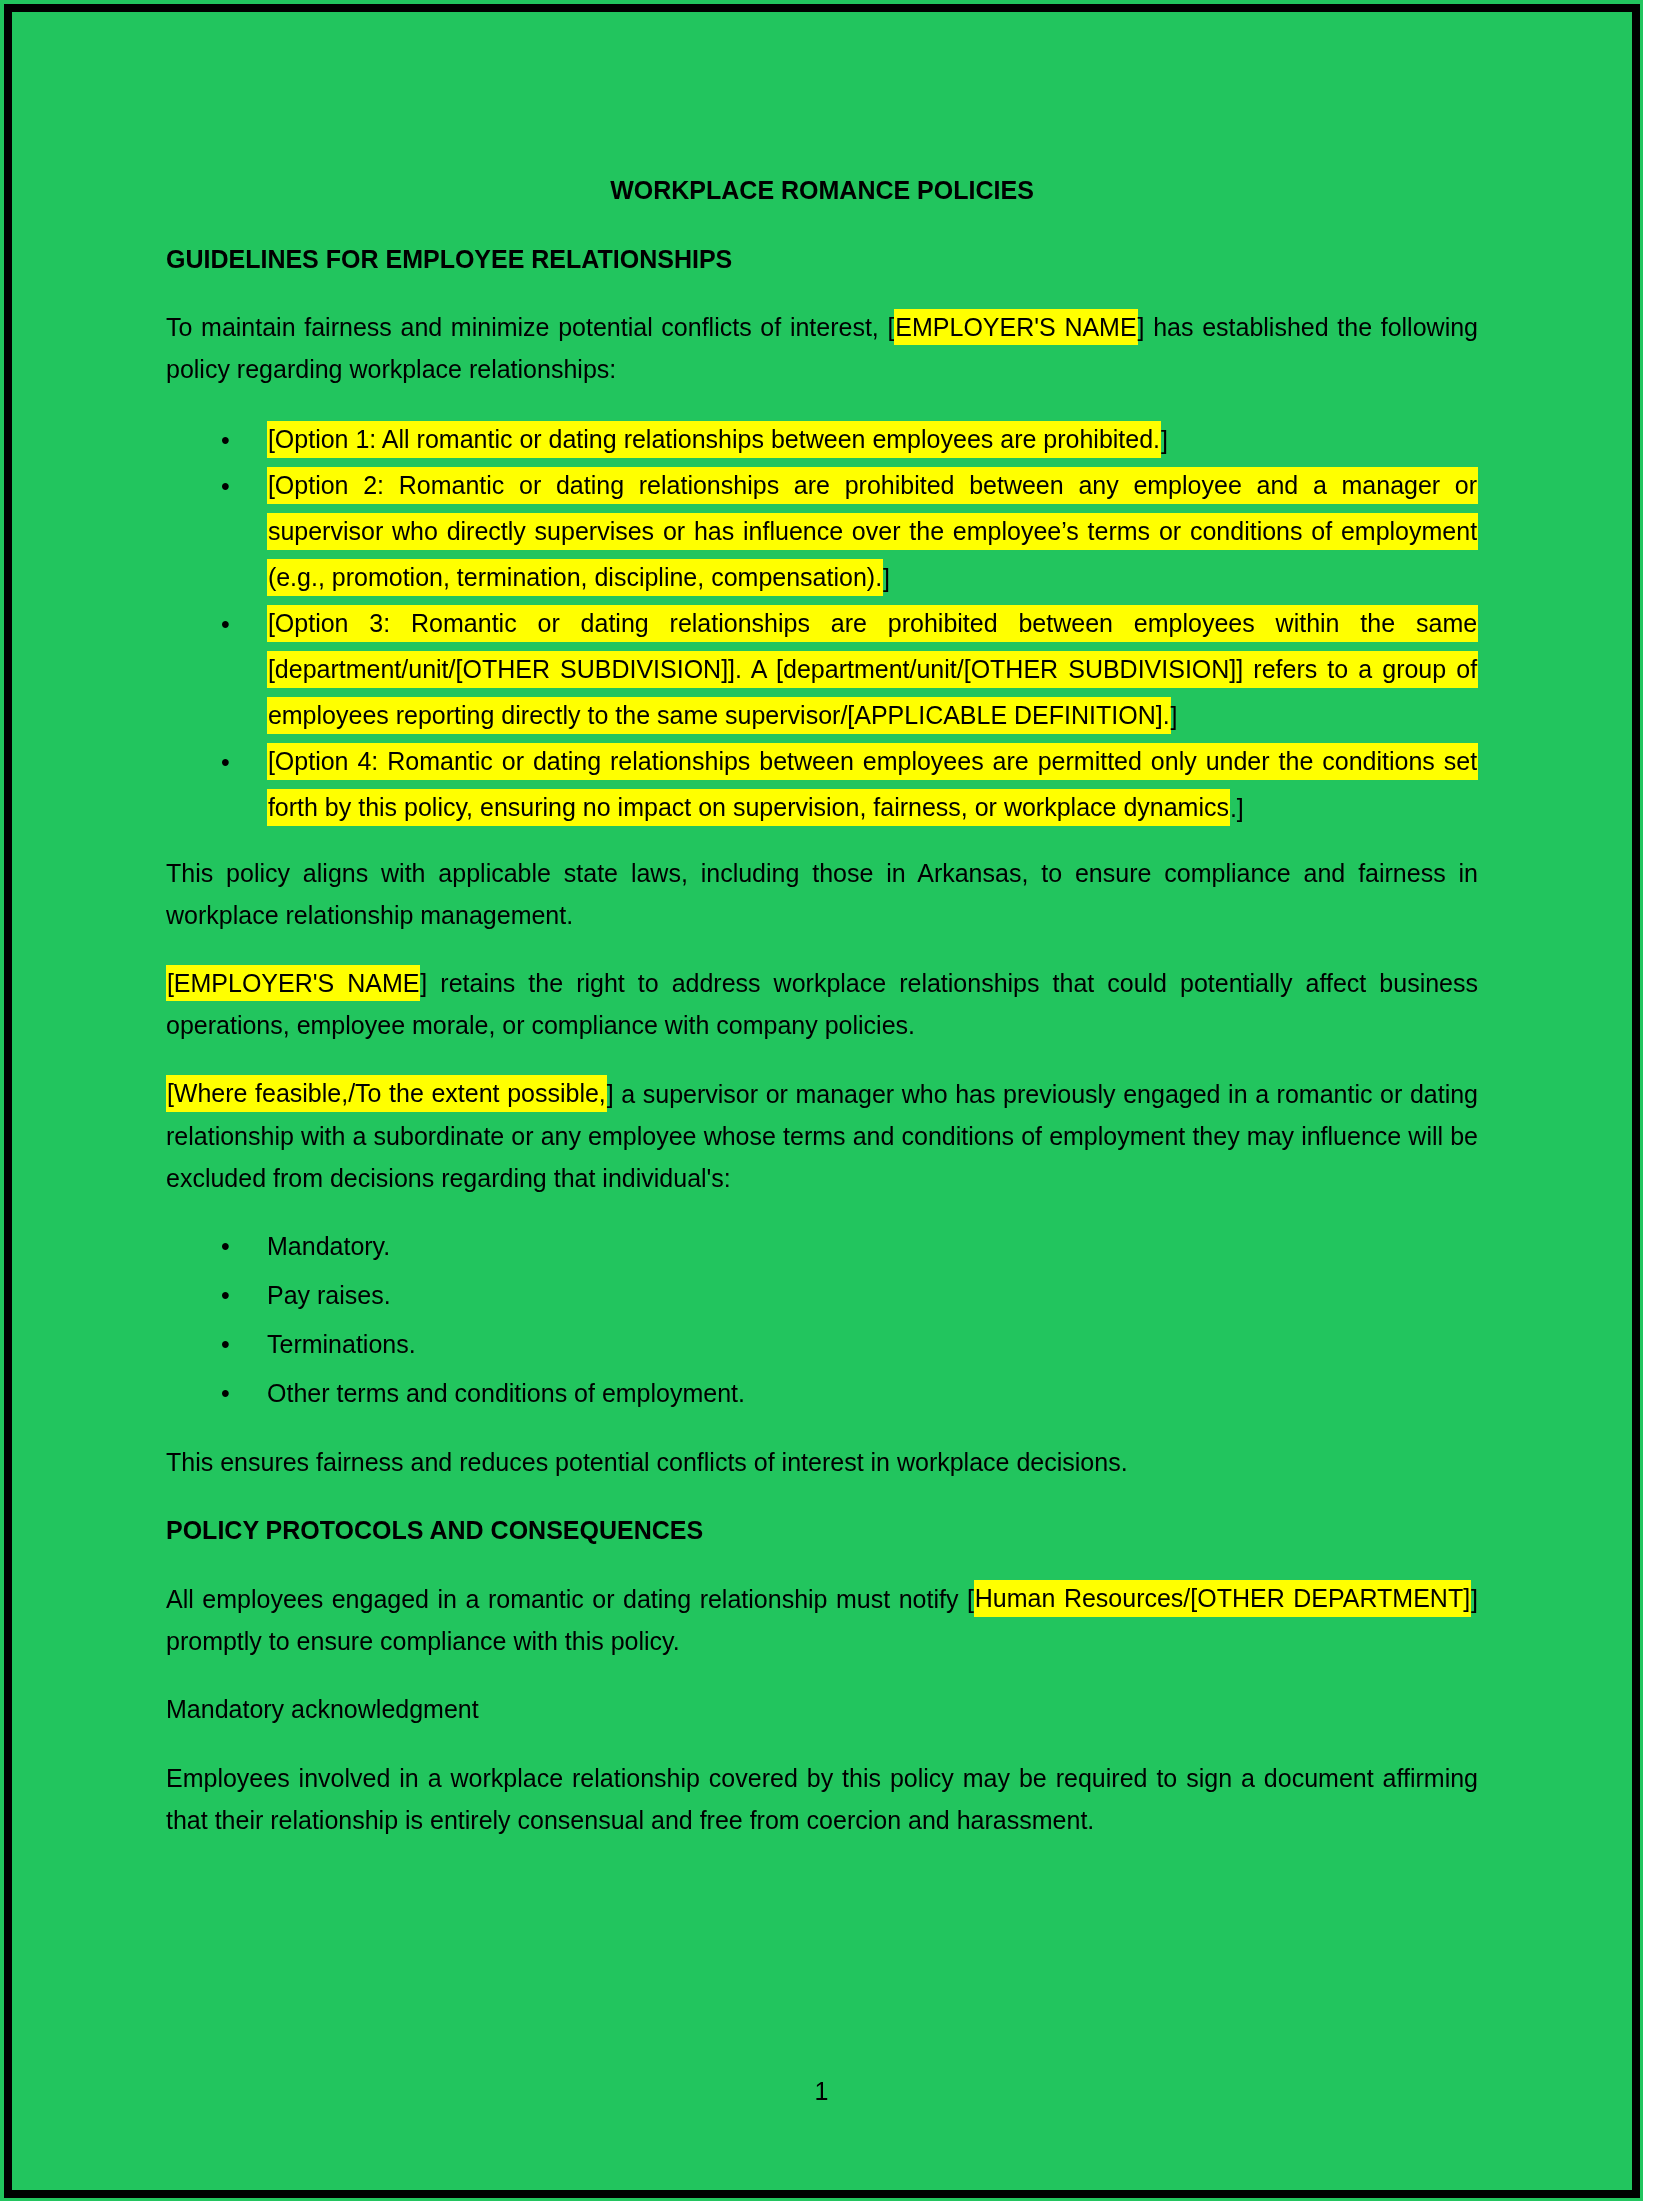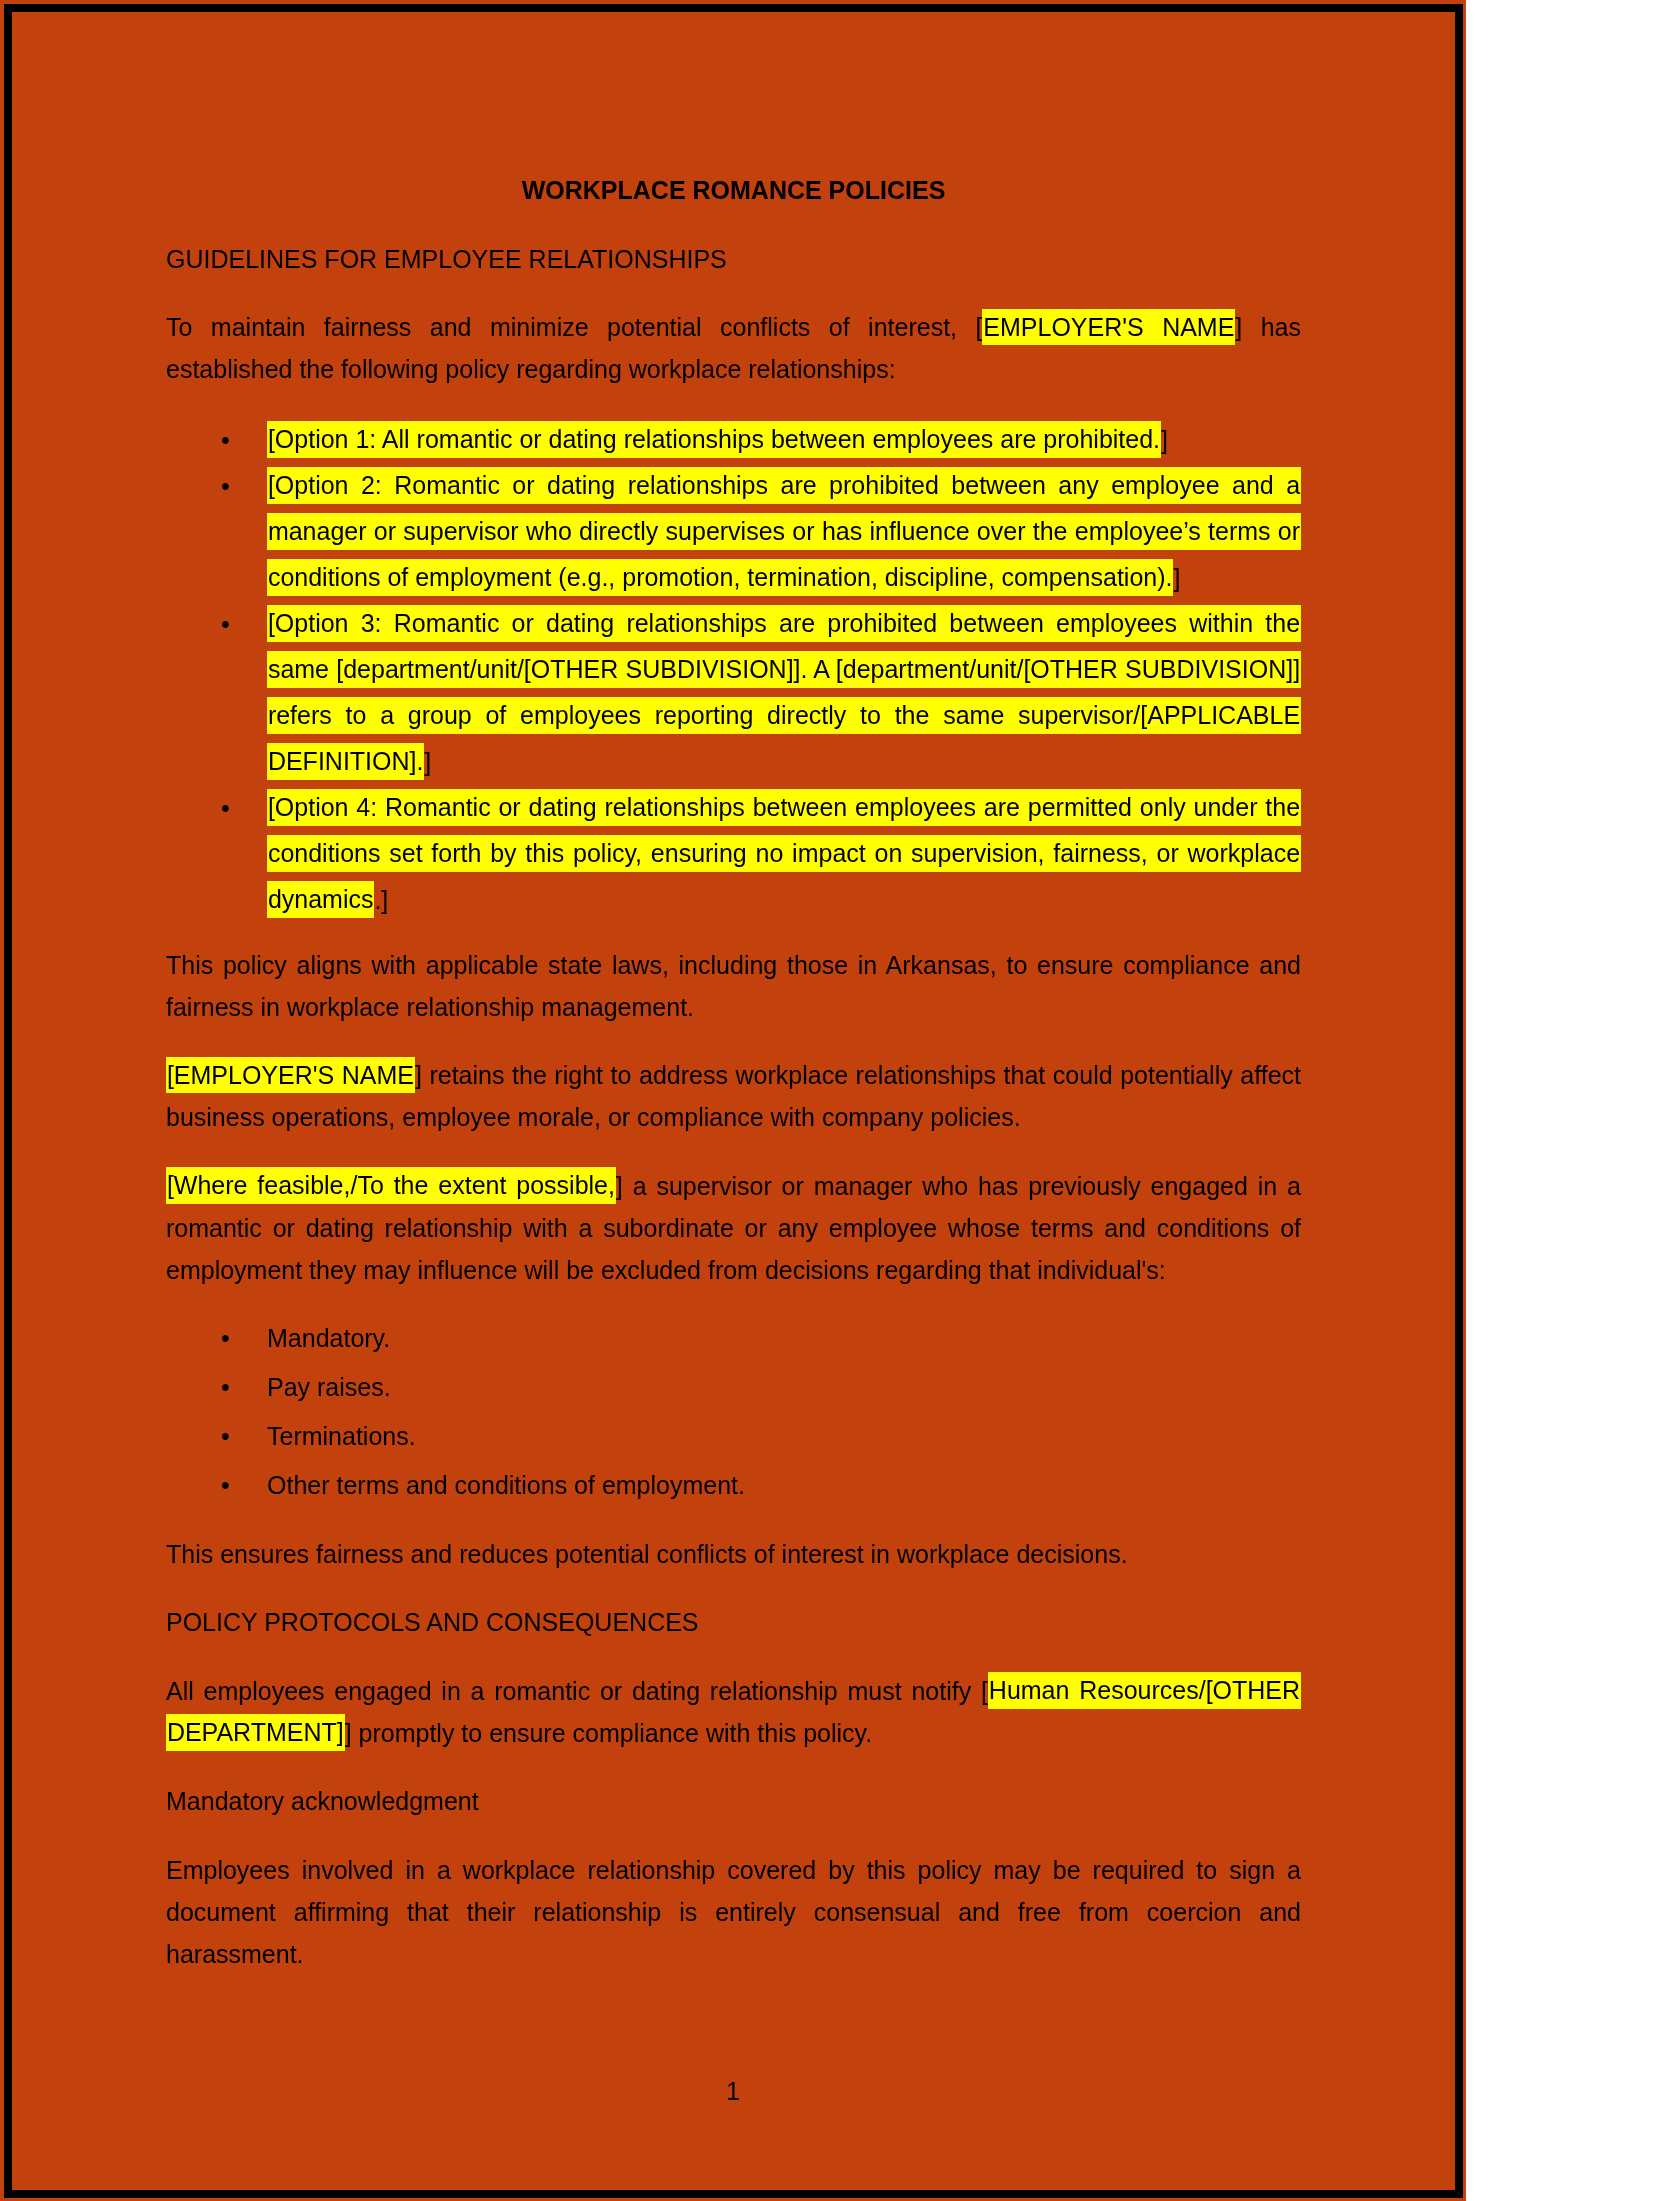--- a/index.html
+++ b/index.html
@@ -5,9 +5,9 @@
   html, body { margin: 0; padding: 0; background: #ffffff; }
   .doc {
     position: relative;
-    width: 1466px;
+    width: 1643px;
     height: 2201px;
-    background: #c2410c;
+    background: #22c55e;
     color: #000000;
     font-family: "Liberation Sans", sans-serif;
     overflow: hidden;

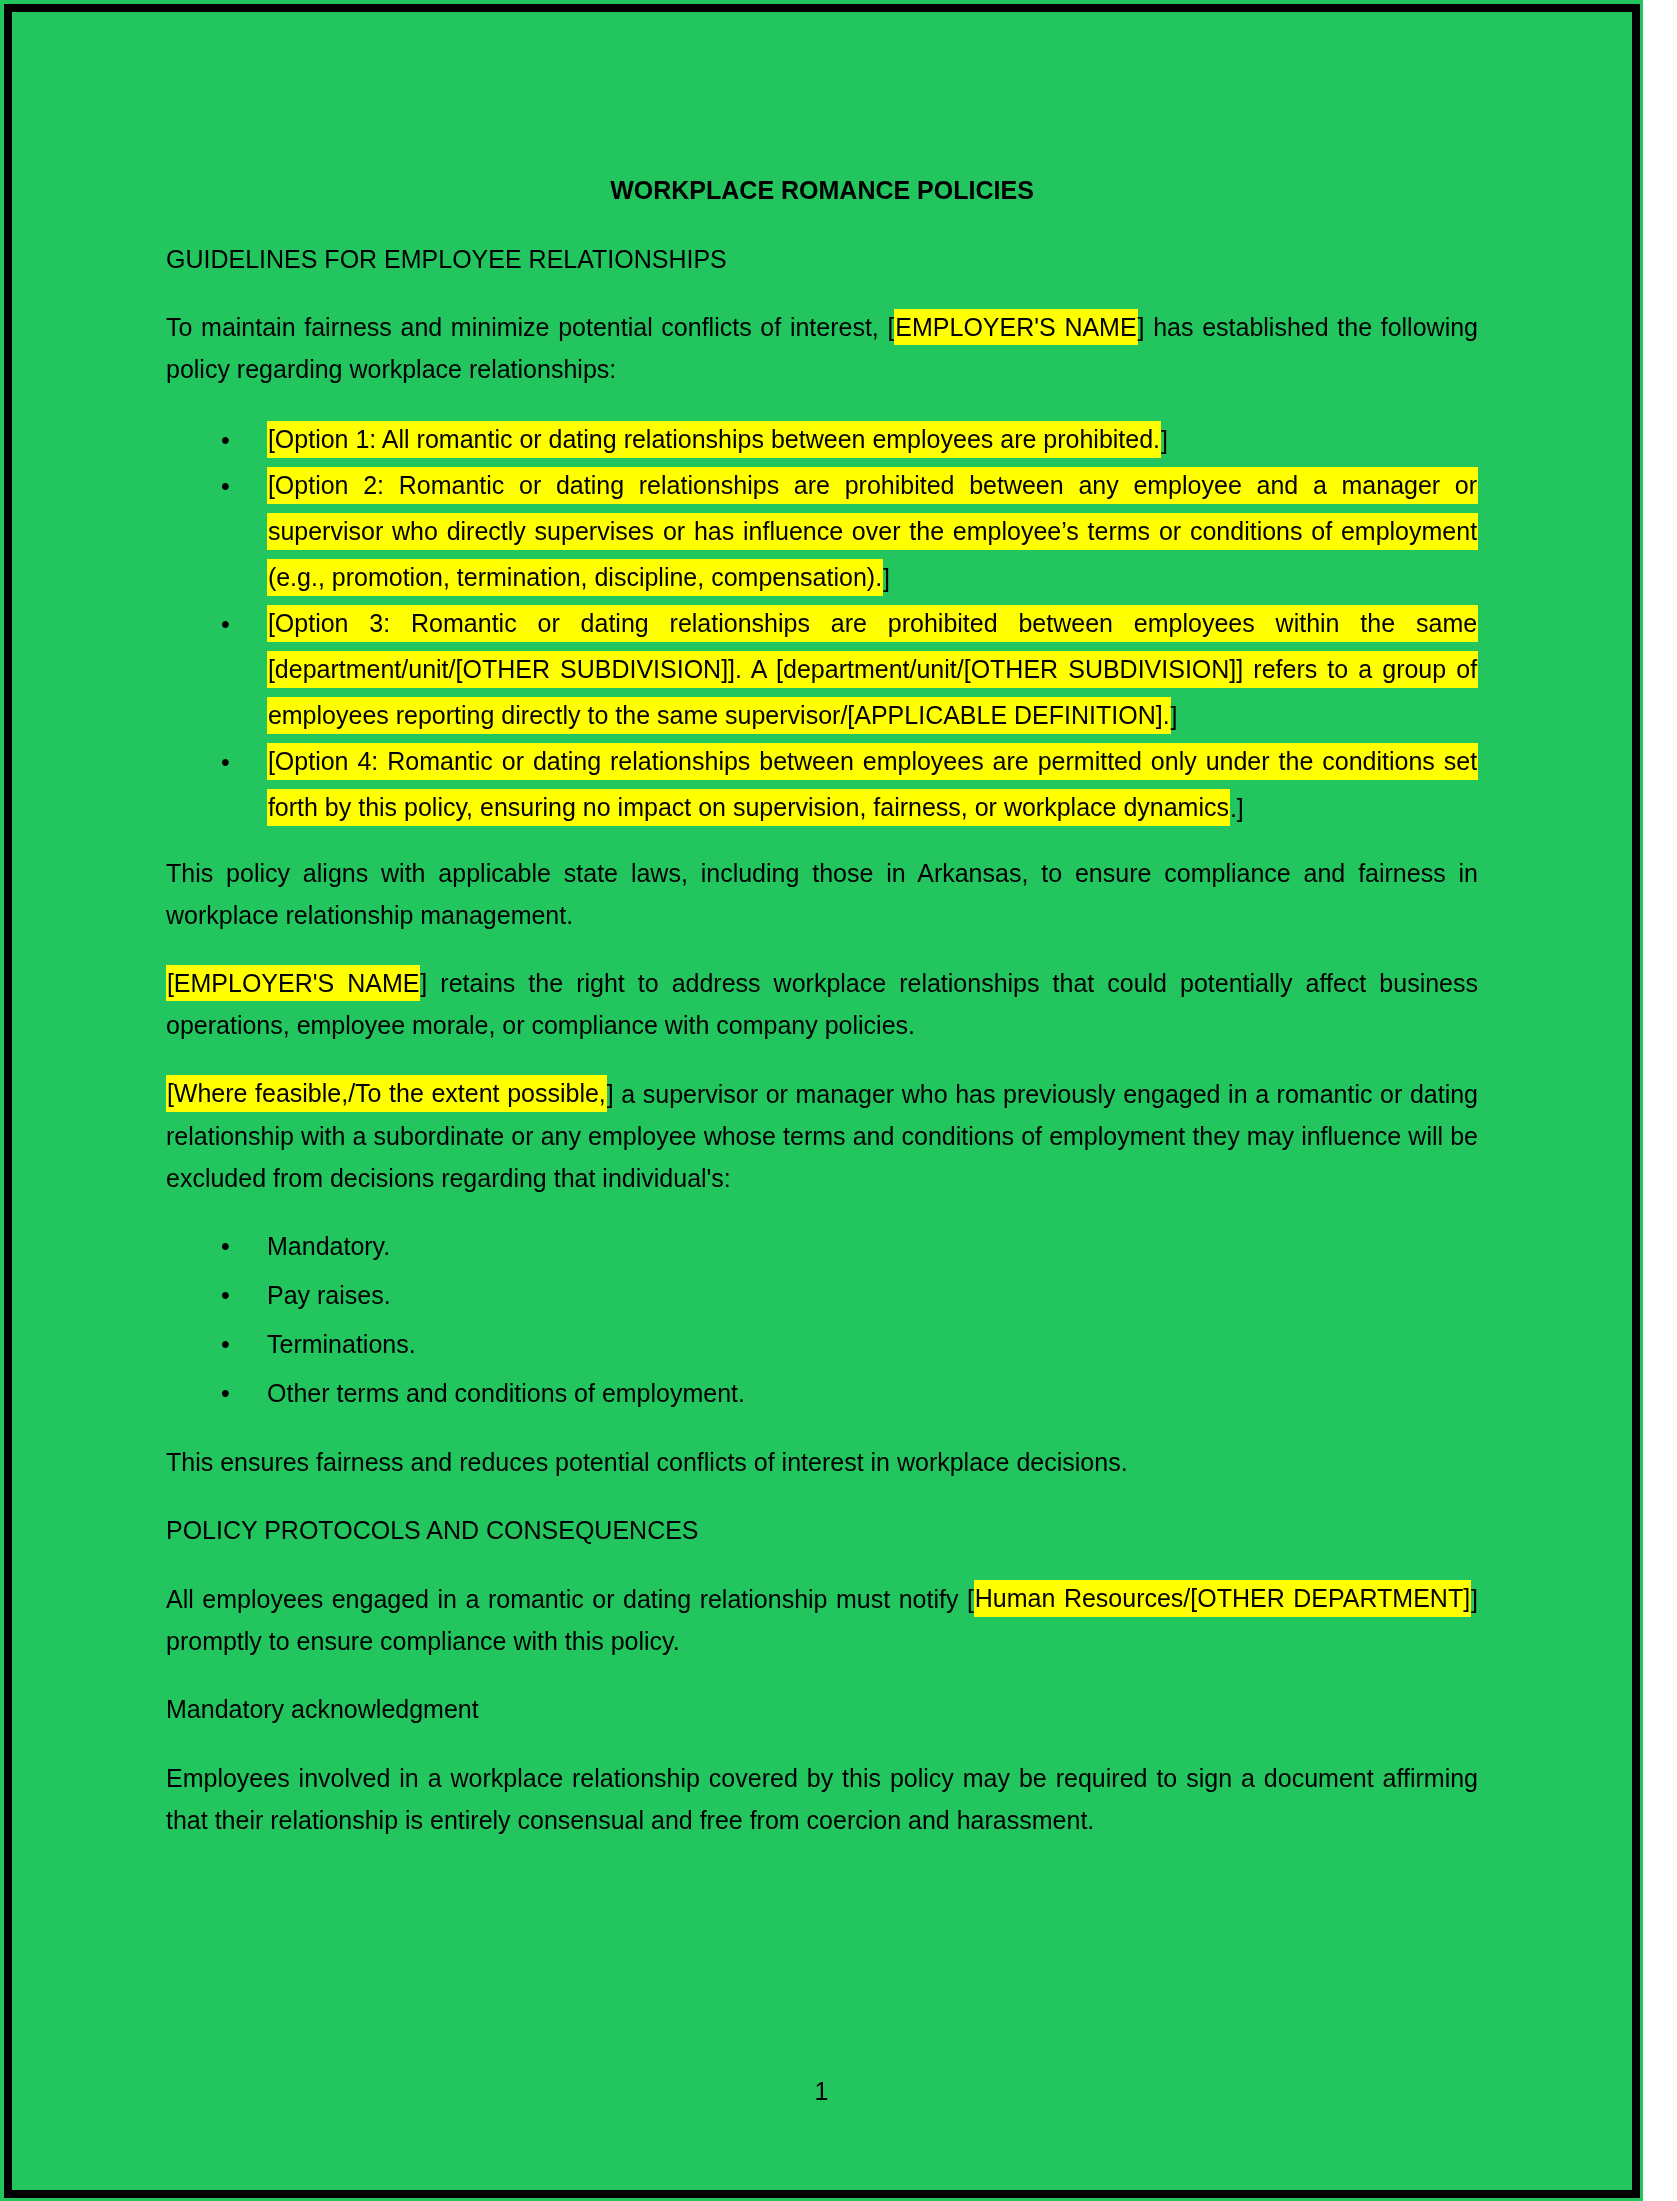--- a/index.html
+++ b/index.html
@@ -32,7 +32,7 @@
     margin: 0 0 26.5px 0;
   }
   .heading {
-    font-weight: 400;
+    font-weight: 700;
     margin: 0 0 26.5px 0;
   }
   .heading-underline {

